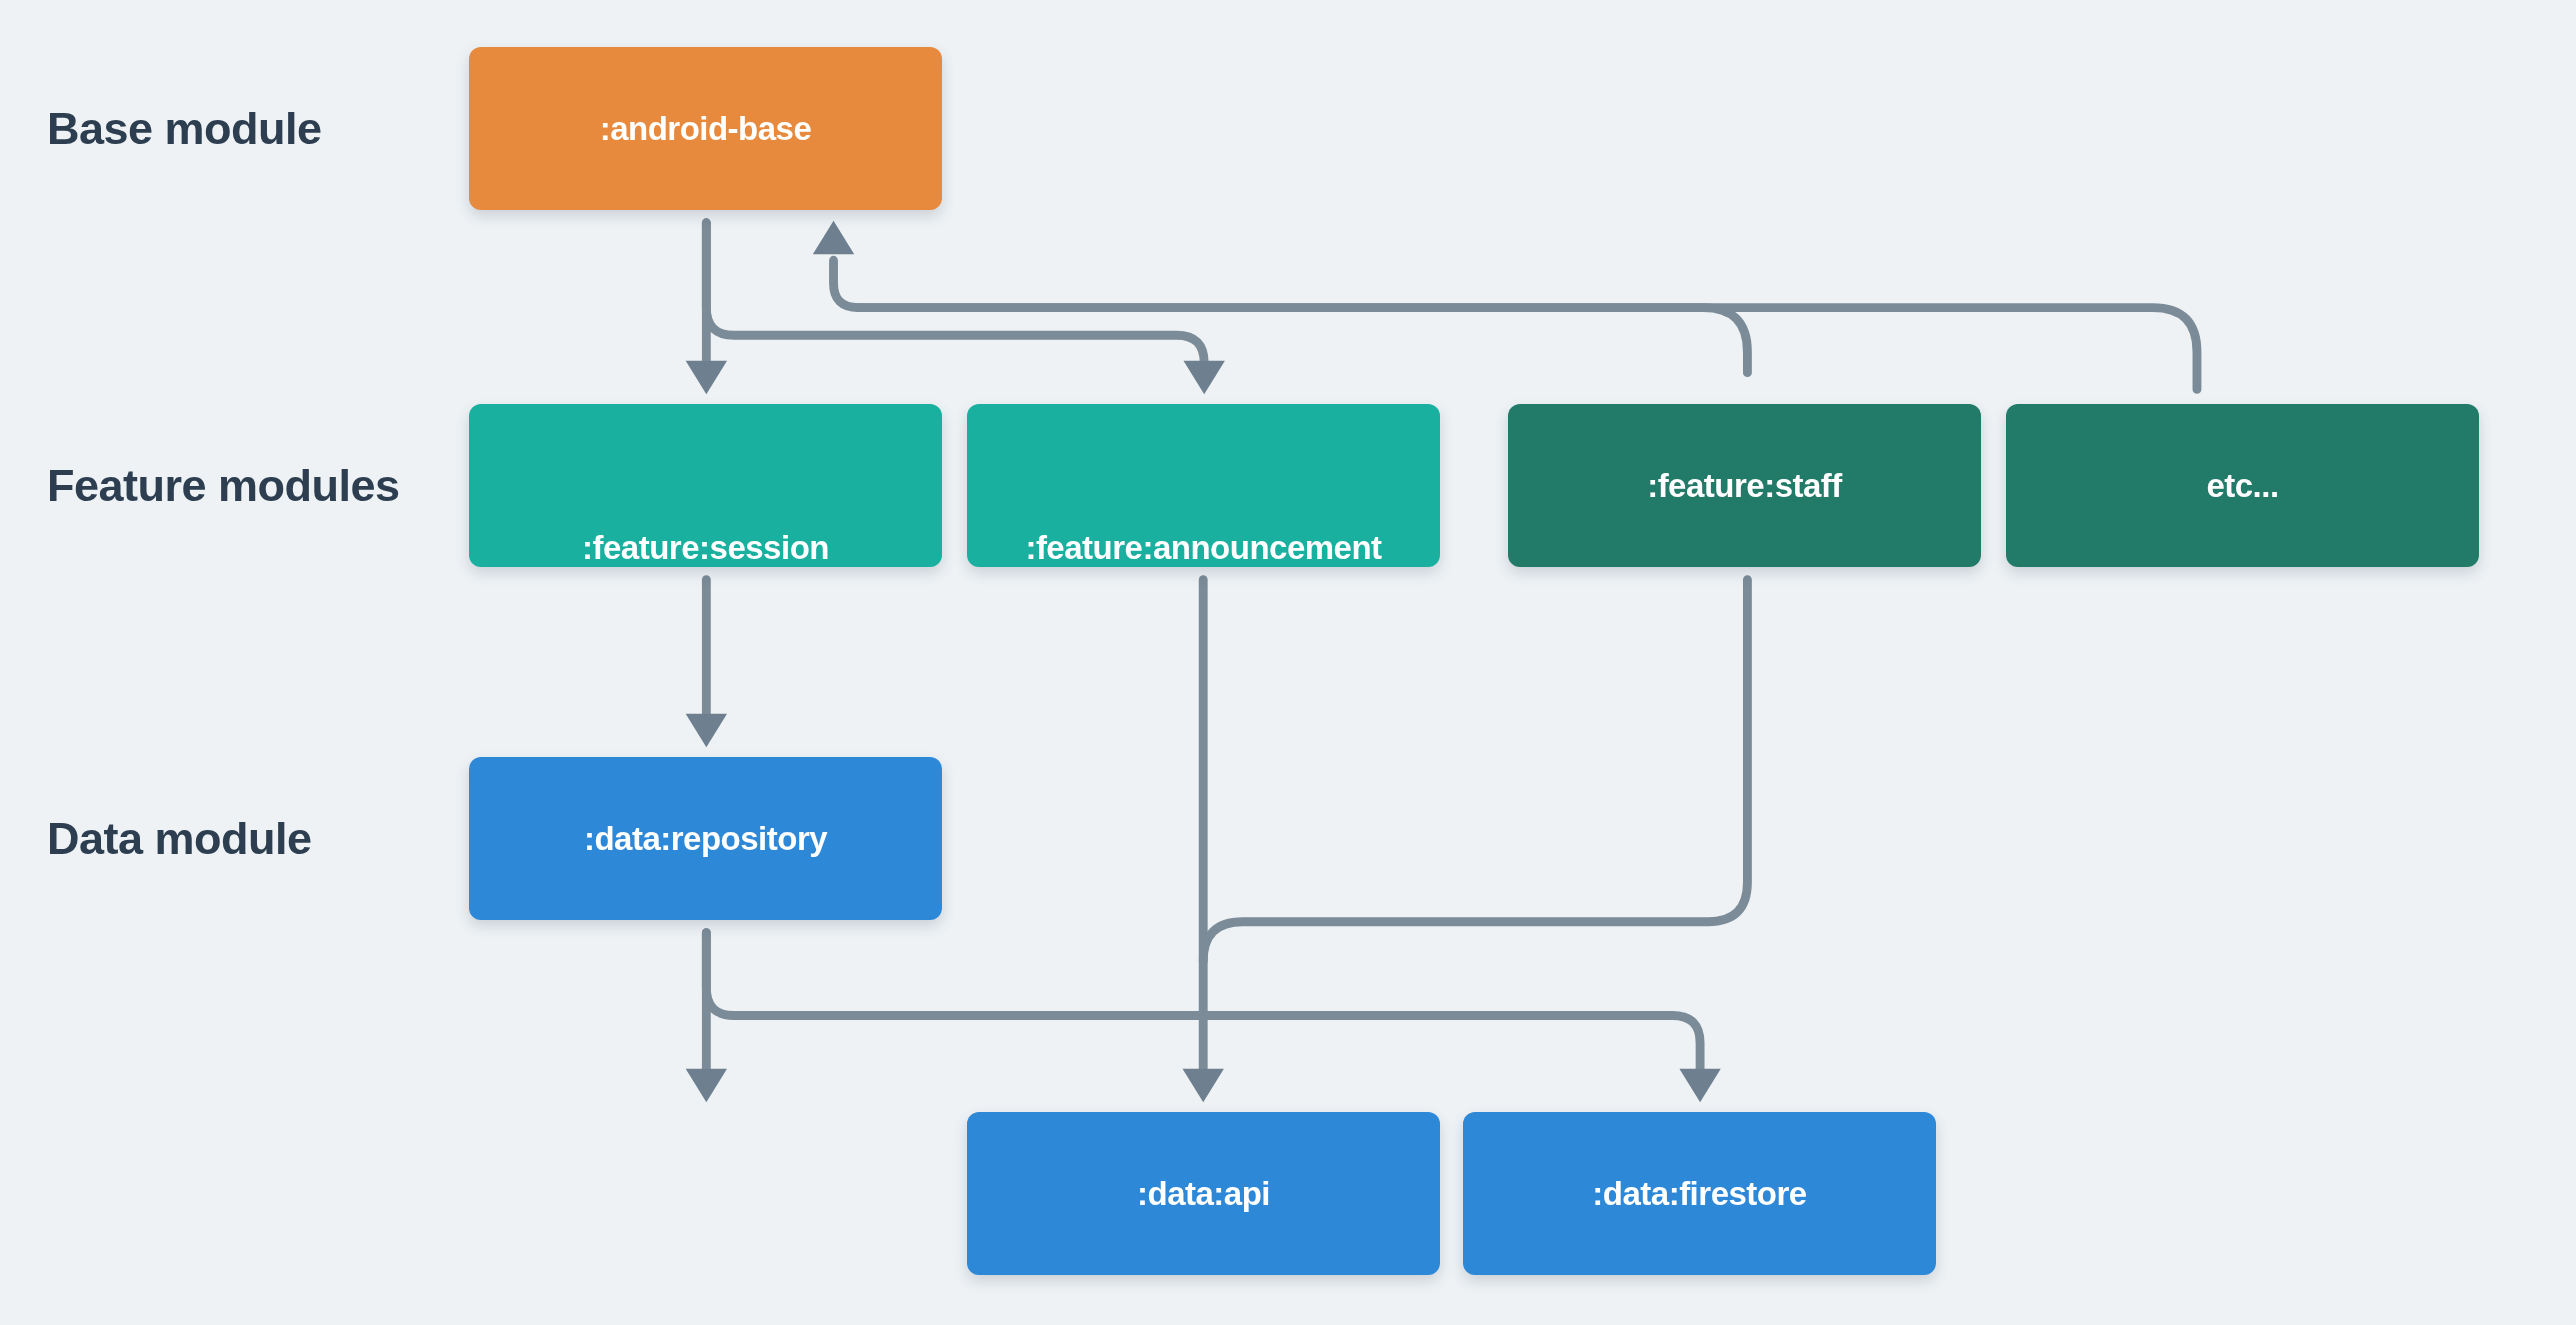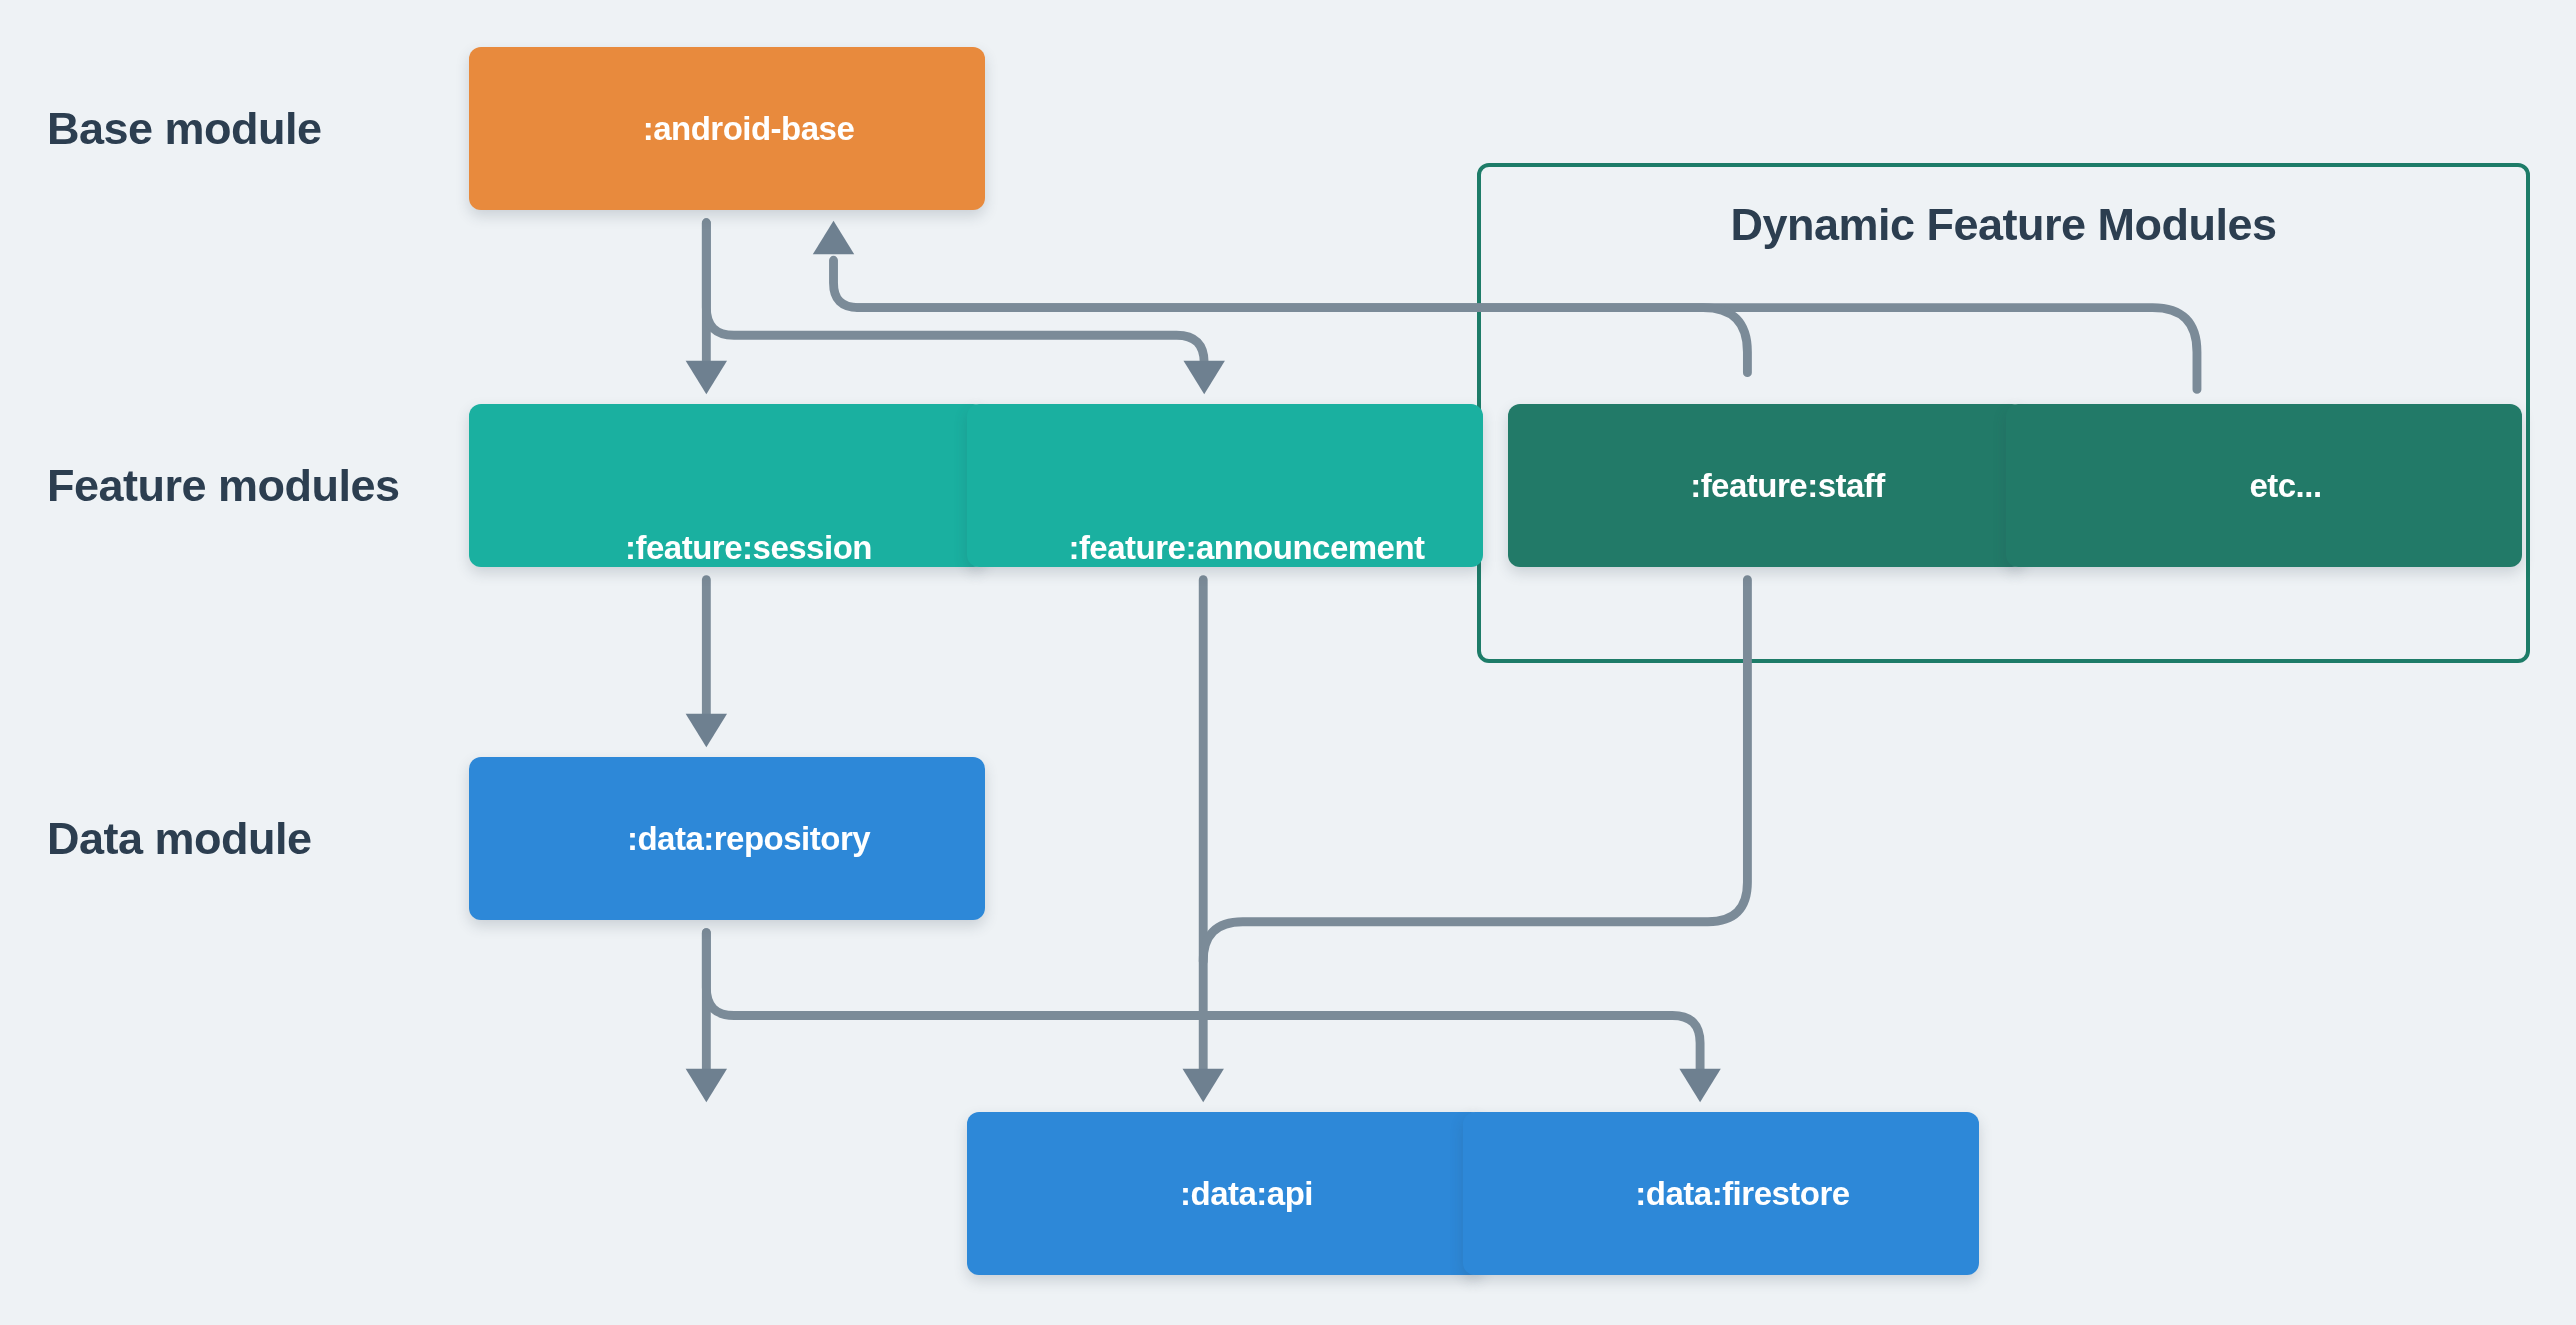--- a/index.html
+++ b/index.html
@@ -53,7 +53,6 @@
     border-radius:12px;
     display:flex;align-items:center;justify-content:center;
     box-shadow:0 6px 14px rgba(45,62,80,0.18);
-    padding-left:43px;
   }
   .node-label{
     color:var(--node-text,#ffffff);

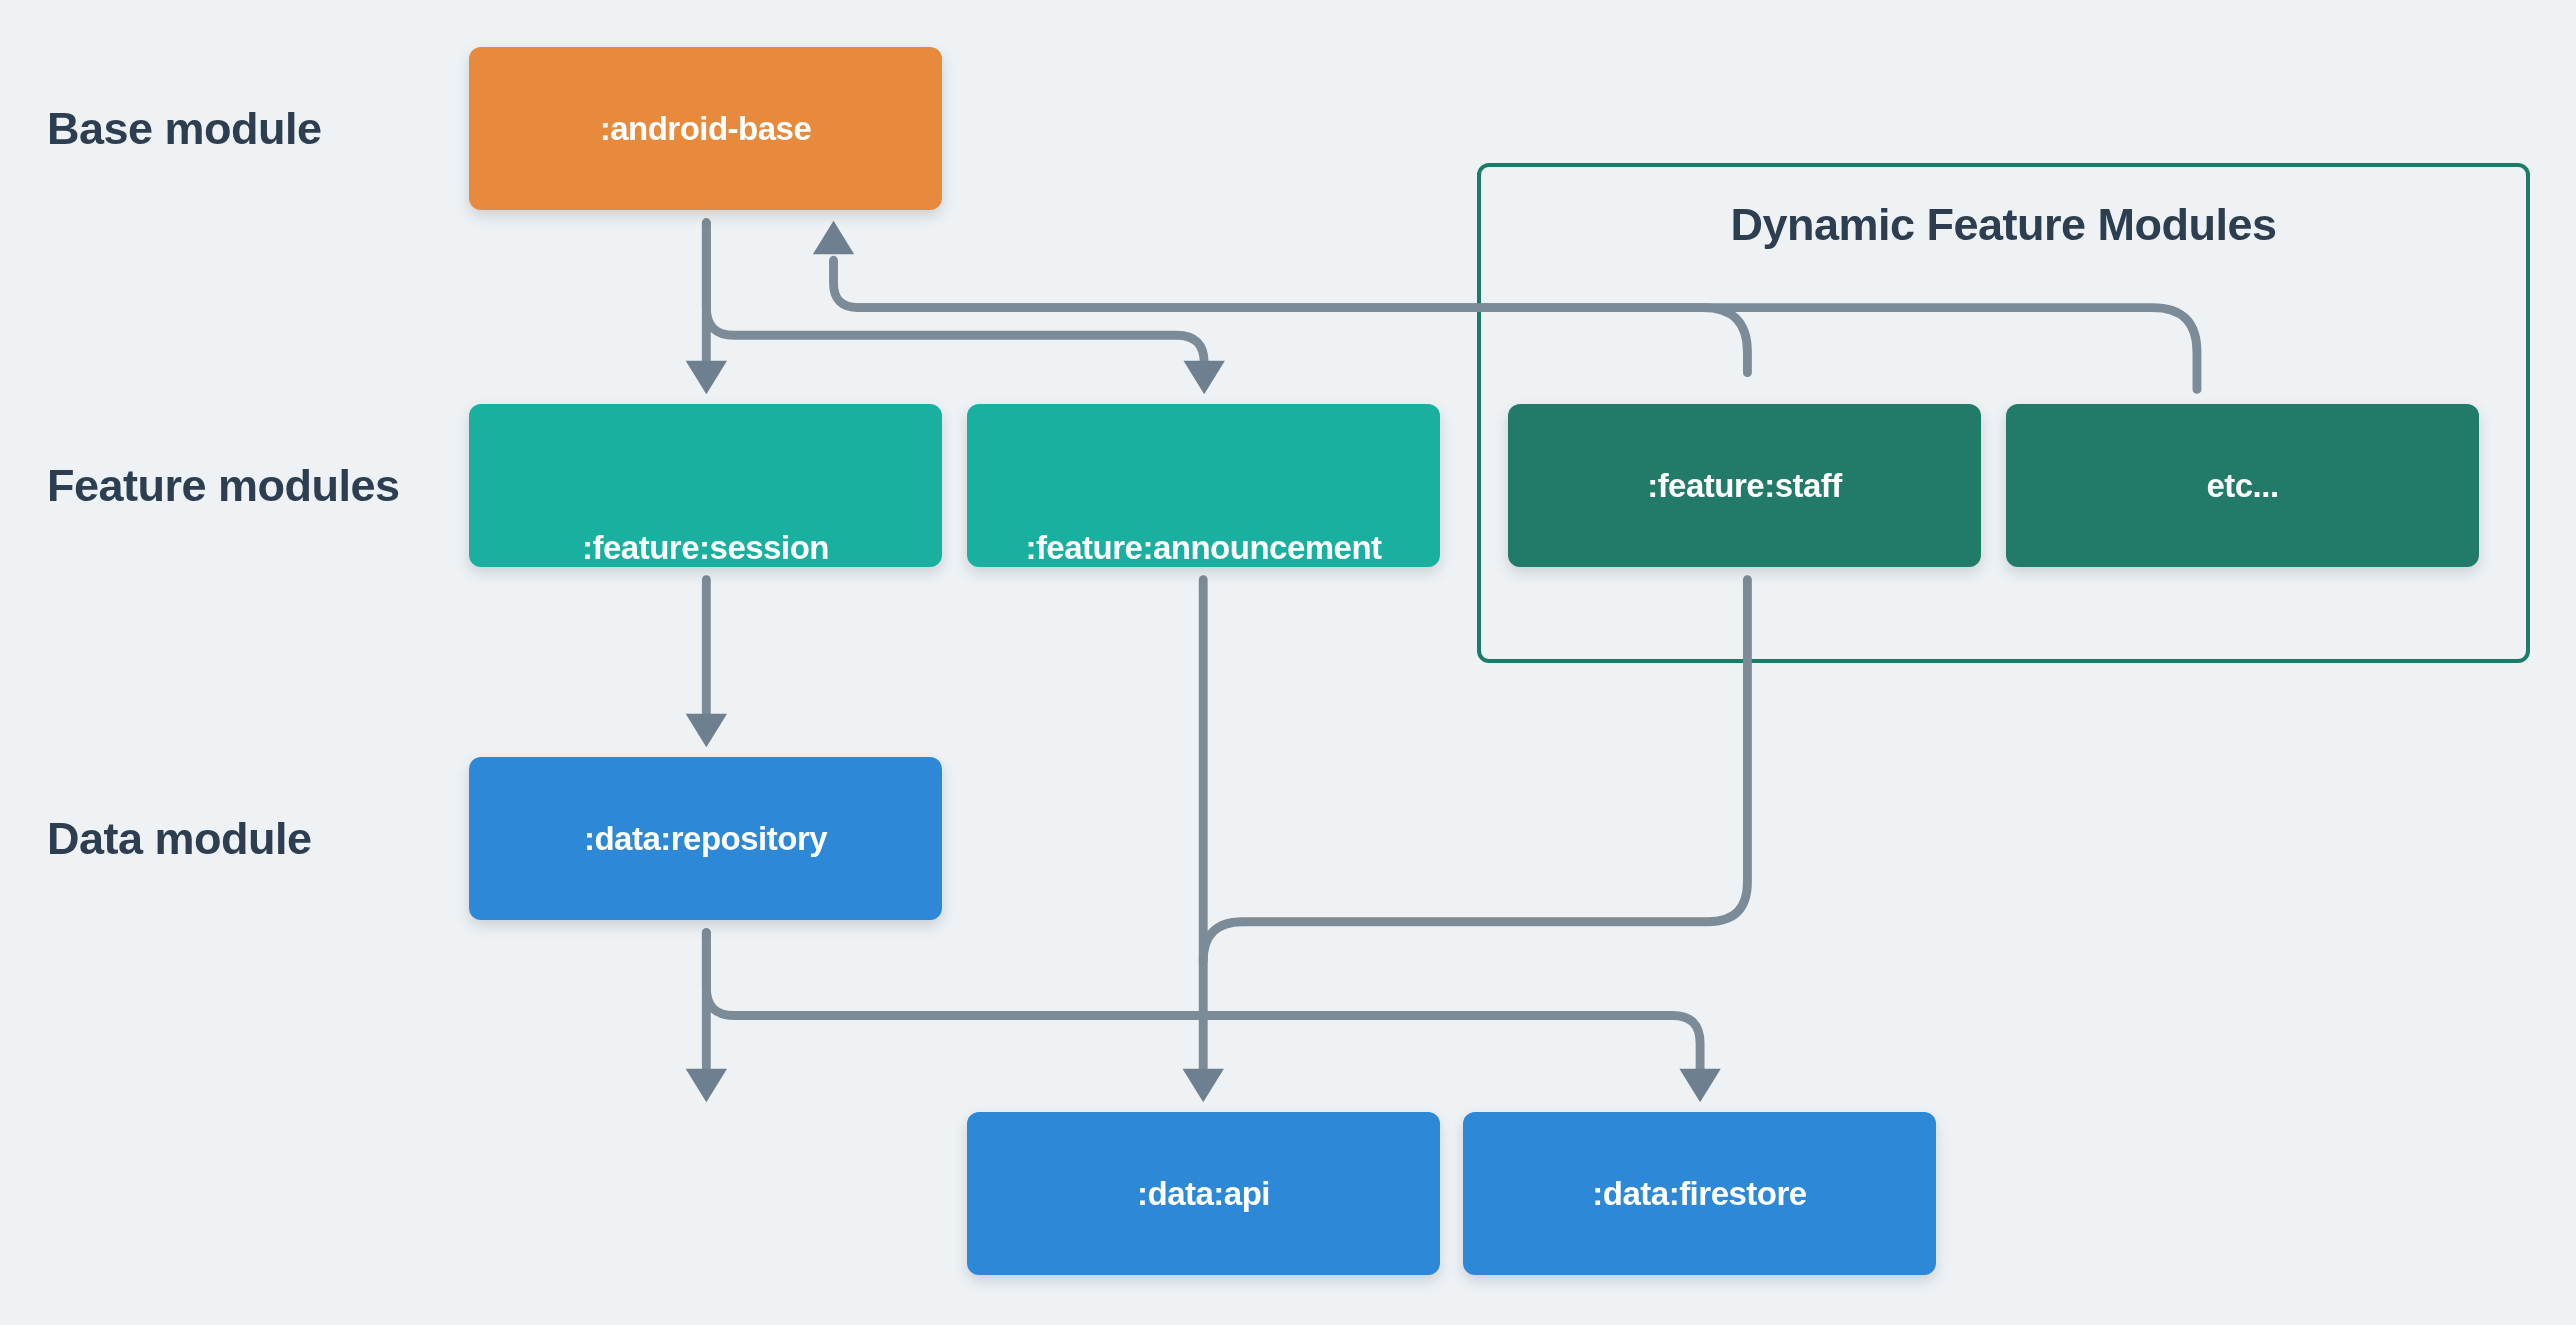--- a/index.html
+++ b/index.html
@@ -97,9 +97,6 @@
     <polygon class="head" points="1703,1084 1745,1084 1724,1118"></polygon>
   </svg>
 
-  <div class="dfm">
-    <div class="dfm-title">Dynamic Feature Modules</div>
-  </div>
 
   <div class="side-label" style="top:459px">Feature modules</div>
   <div class="side-label" style="top:102px">Base module</div>

